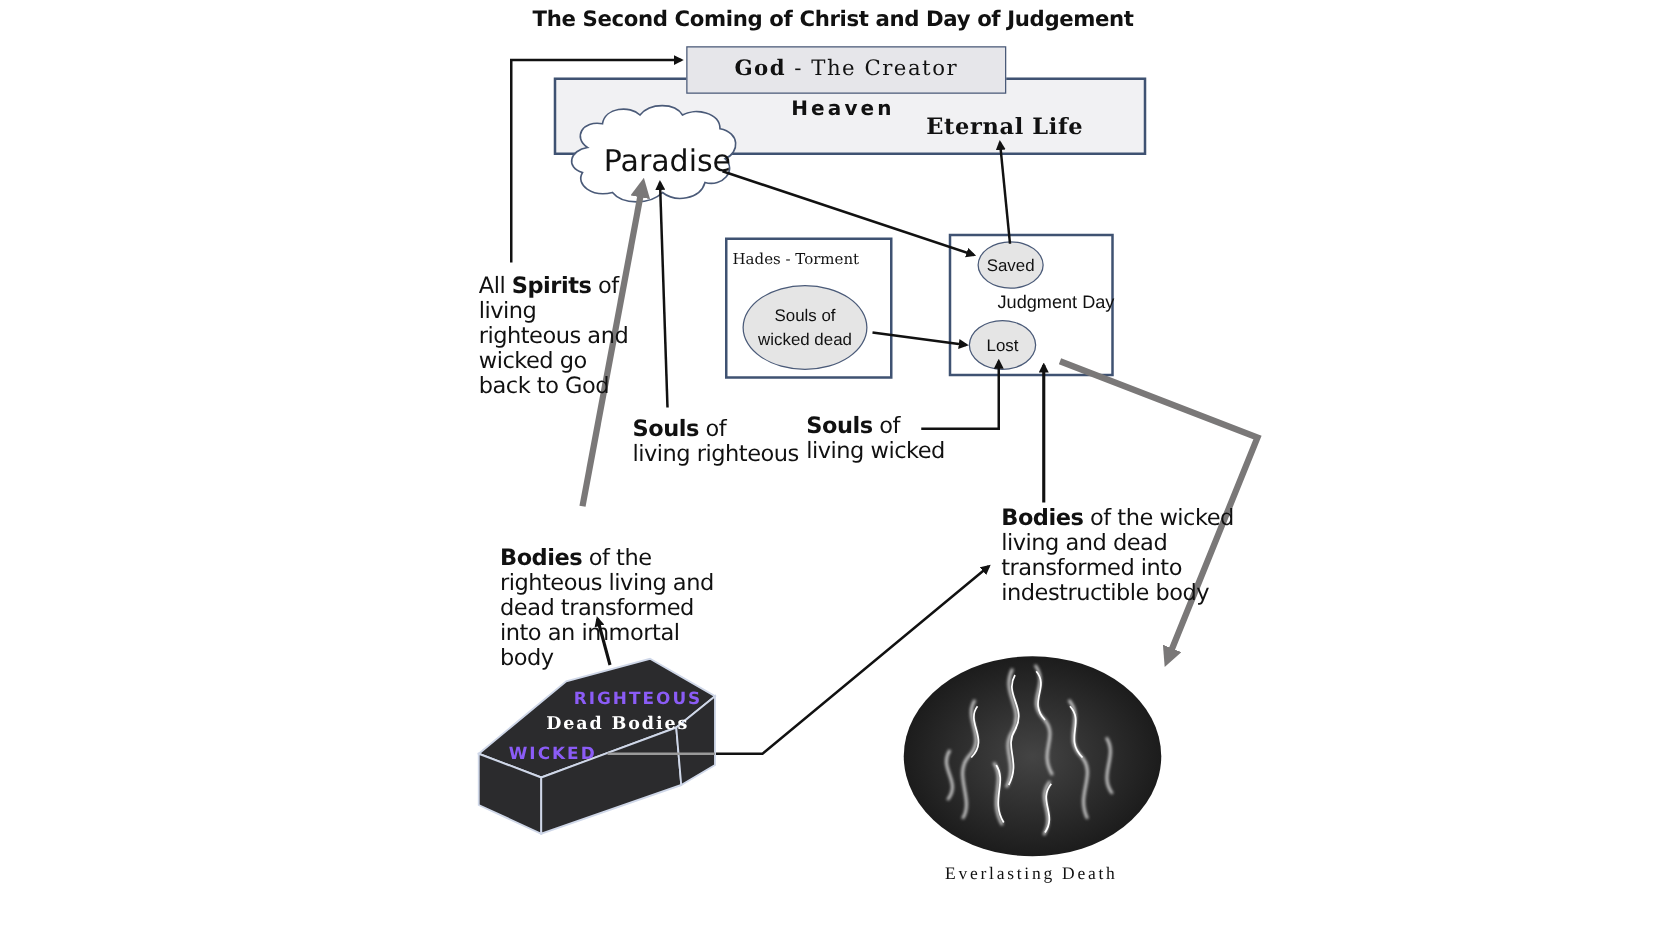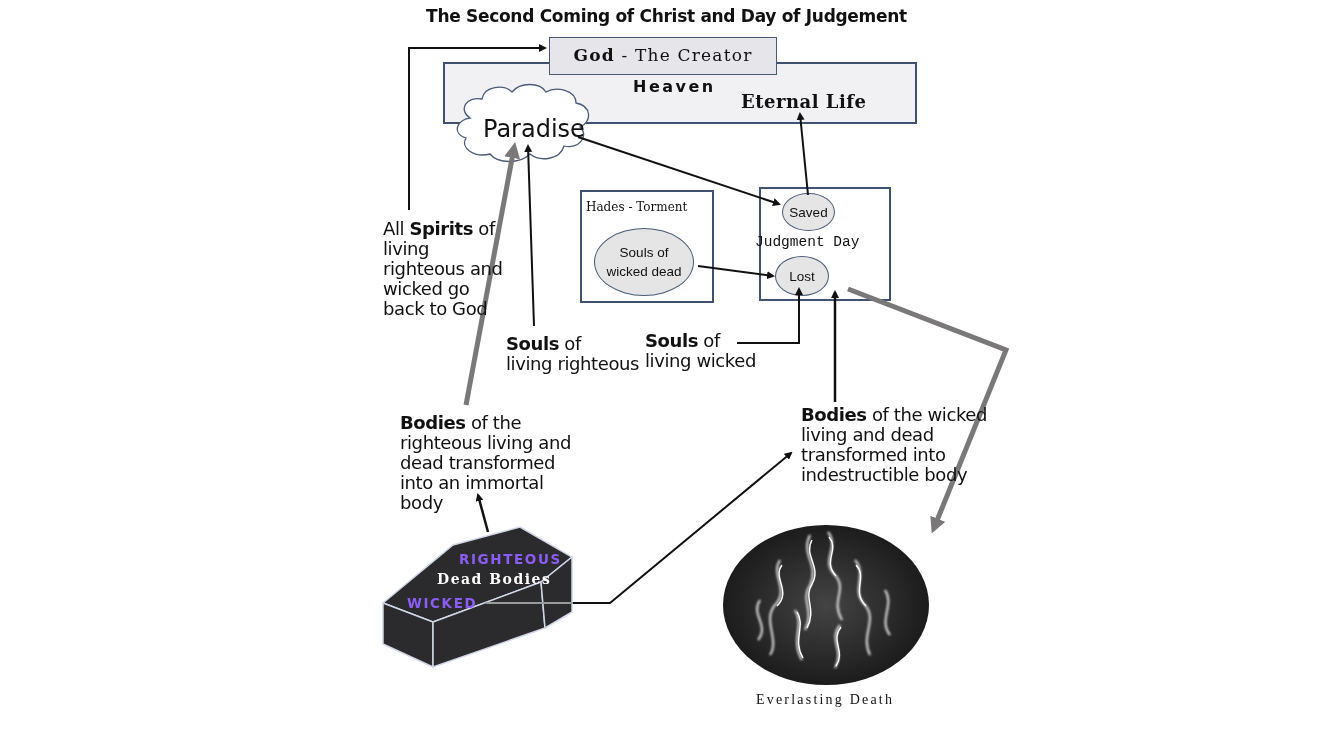--- a/index.html
+++ b/index.html
@@ -7,7 +7,7 @@
   .abs { position:absolute; }
   .title { left:0; width:1333px; top:6px; text-align:center; font-family:"DejaVu Sans", sans-serif; font-weight:bold; font-size:17px; letter-spacing:-0.3px; }
   .heaven-box { left:443px; top:62px; width:474px; height:62px; background:#f1f1f3; border:2px solid #3f5272; box-sizing:border-box; }
-  .god-box { left:549px; top:37px; width:228px; height:38px; background:#e6e6ea; border:1.5px solid #4a5a78; box-sizing:border-box; text-align:center; line-height:35px; font-family:"DejaVu Serif", serif; font-size:17px; letter-spacing:1.2px; }
+  .god-box { left:549px; top:37px; width:256px; height:38px; background:#e6e6ea; border:1.5px solid #4a5a78; box-sizing:border-box; text-align:center; line-height:35px; font-family:"DejaVu Serif", serif; font-size:17px; letter-spacing:1.2px; }
   .god-box b { font-weight:bold; }
   .heaven-label { left:633px; top:77px; font-family:"DejaVu Sans", sans-serif; font-weight:bold; font-size:16px; letter-spacing:2.5px; }
   .eternal-label { left:741px; top:91px; font-family:"DejaVu Serif", serif; font-weight:bold; font-size:18px; letter-spacing:0.5px; }

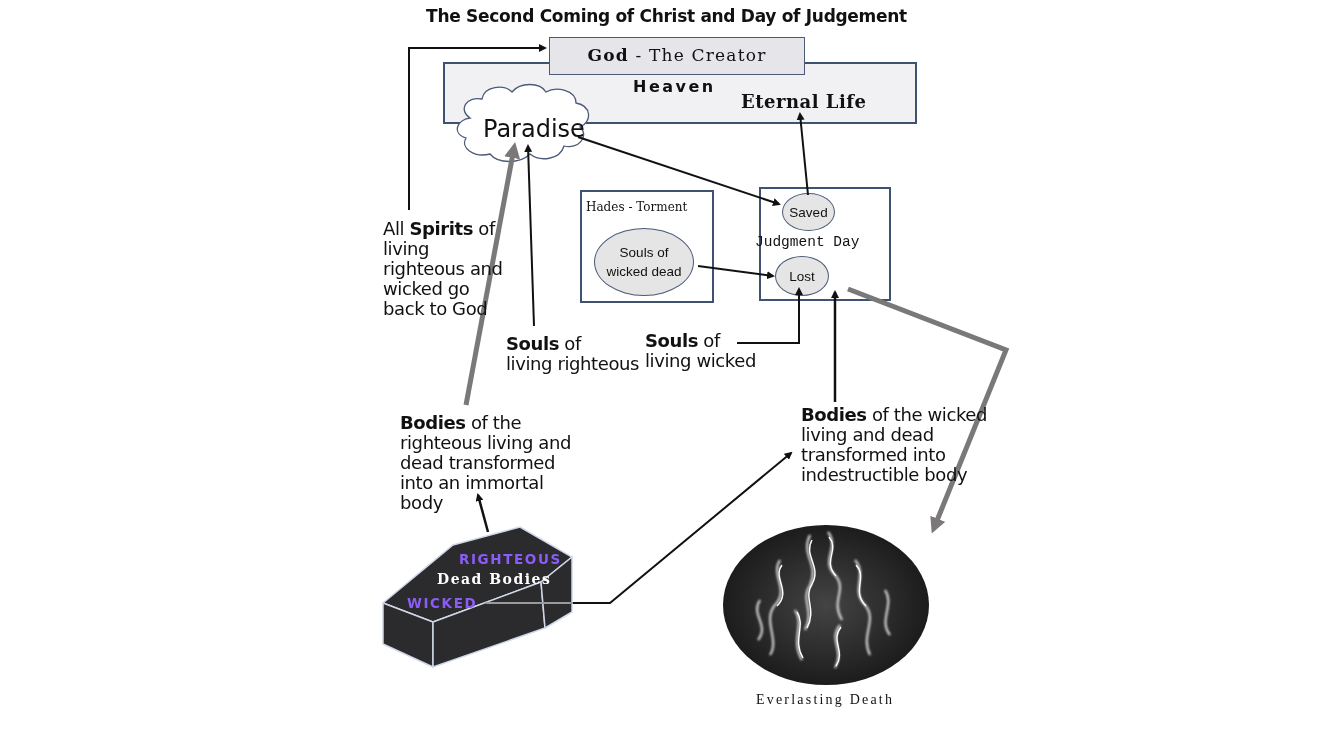--- a/index.html
+++ b/index.html
@@ -15,7 +15,7 @@
   .hades-box { left:580px; top:190px; width:134px; height:113px; border:2px solid #3f5272; box-sizing:border-box; background:#fff; }
   .hades-label { left:586px; top:200px; font-family:"DejaVu Serif", serif; font-size:12px; }
   .jd-box { left:759px; top:187px; width:132px; height:114px; border:2px solid #3f5272; box-sizing:border-box; background:#fff; }
-  .jd-label { left:755px; top:234px; font-family:Liberation Mono, monospace; font-size:14.5px; }
+  .jd-label { left:798px; top:234px; font-family:Liberation Sans, sans-serif; font-size:14.5px; }
   .ellipse { border:1.3px solid #4a5a78; border-radius:50%; box-sizing:border-box; background:#e5e5e5; text-align:center; display:flex; align-items:center; justify-content:center; font-size:13.5px; line-height:19px; }
   .souls-wicked-dead { left:594px; top:228px; width:100px; height:68px; }
   .saved { left:782px; top:193px; width:53px; height:38px; }

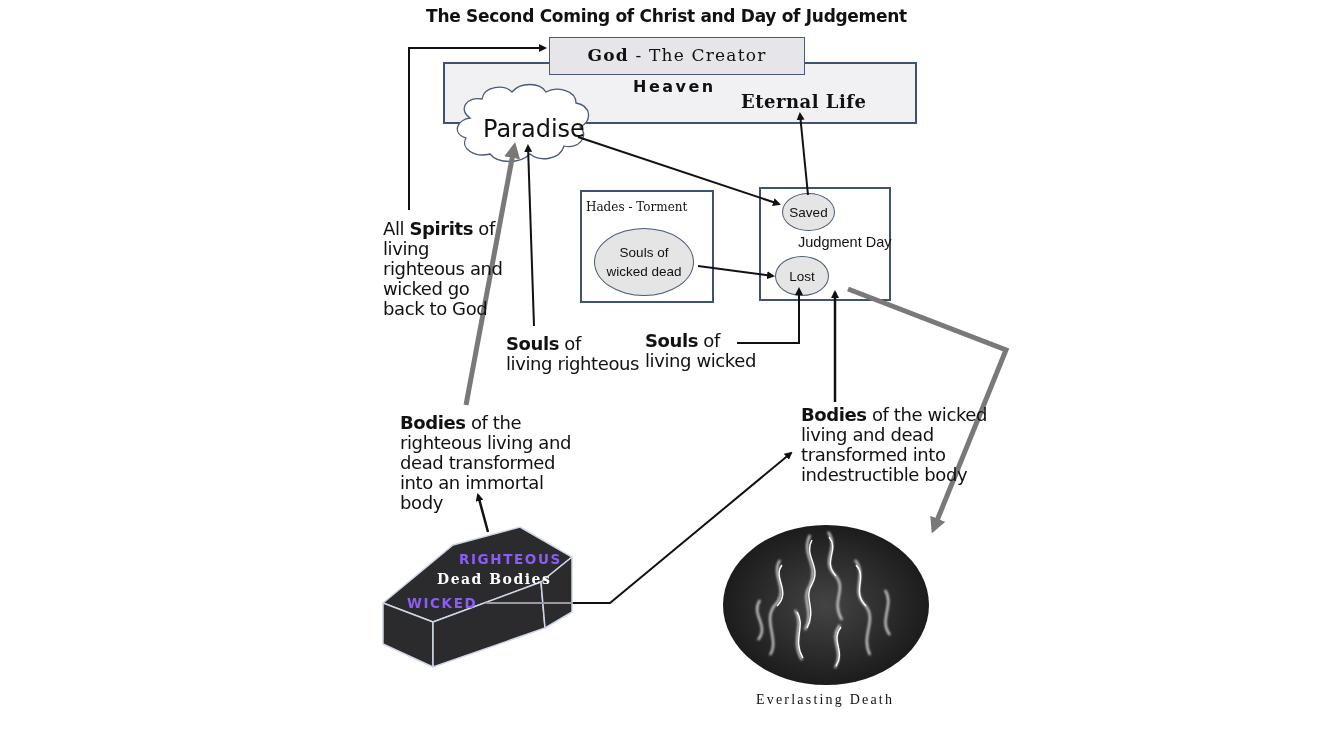--- a/index.html
+++ b/index.html
@@ -25,7 +25,7 @@
   .spirits { left:383px; top:219px; width:120px; }
   .souls-righteous { left:506px; top:334px; }
   .souls-wicked { left:645px; top:331px; }
-  .bodies-righteous { left:400px; top:413px; width:180px; }
+  .bodies-righteous { left:400px; top:437px; width:180px; }
   .bodies-wicked { left:801px; top:405px; width:190px; }
   .everlasting { left:740px; top:692px; font-family:Liberation Serif, serif; font-size:14px; letter-spacing:2.2px;margin-left:16px; }
   .coffin-text { font-family:"DejaVu Sans", sans-serif; font-weight:bold; color:#8b5cf6; font-size:13.5px; letter-spacing:1.6px; }

